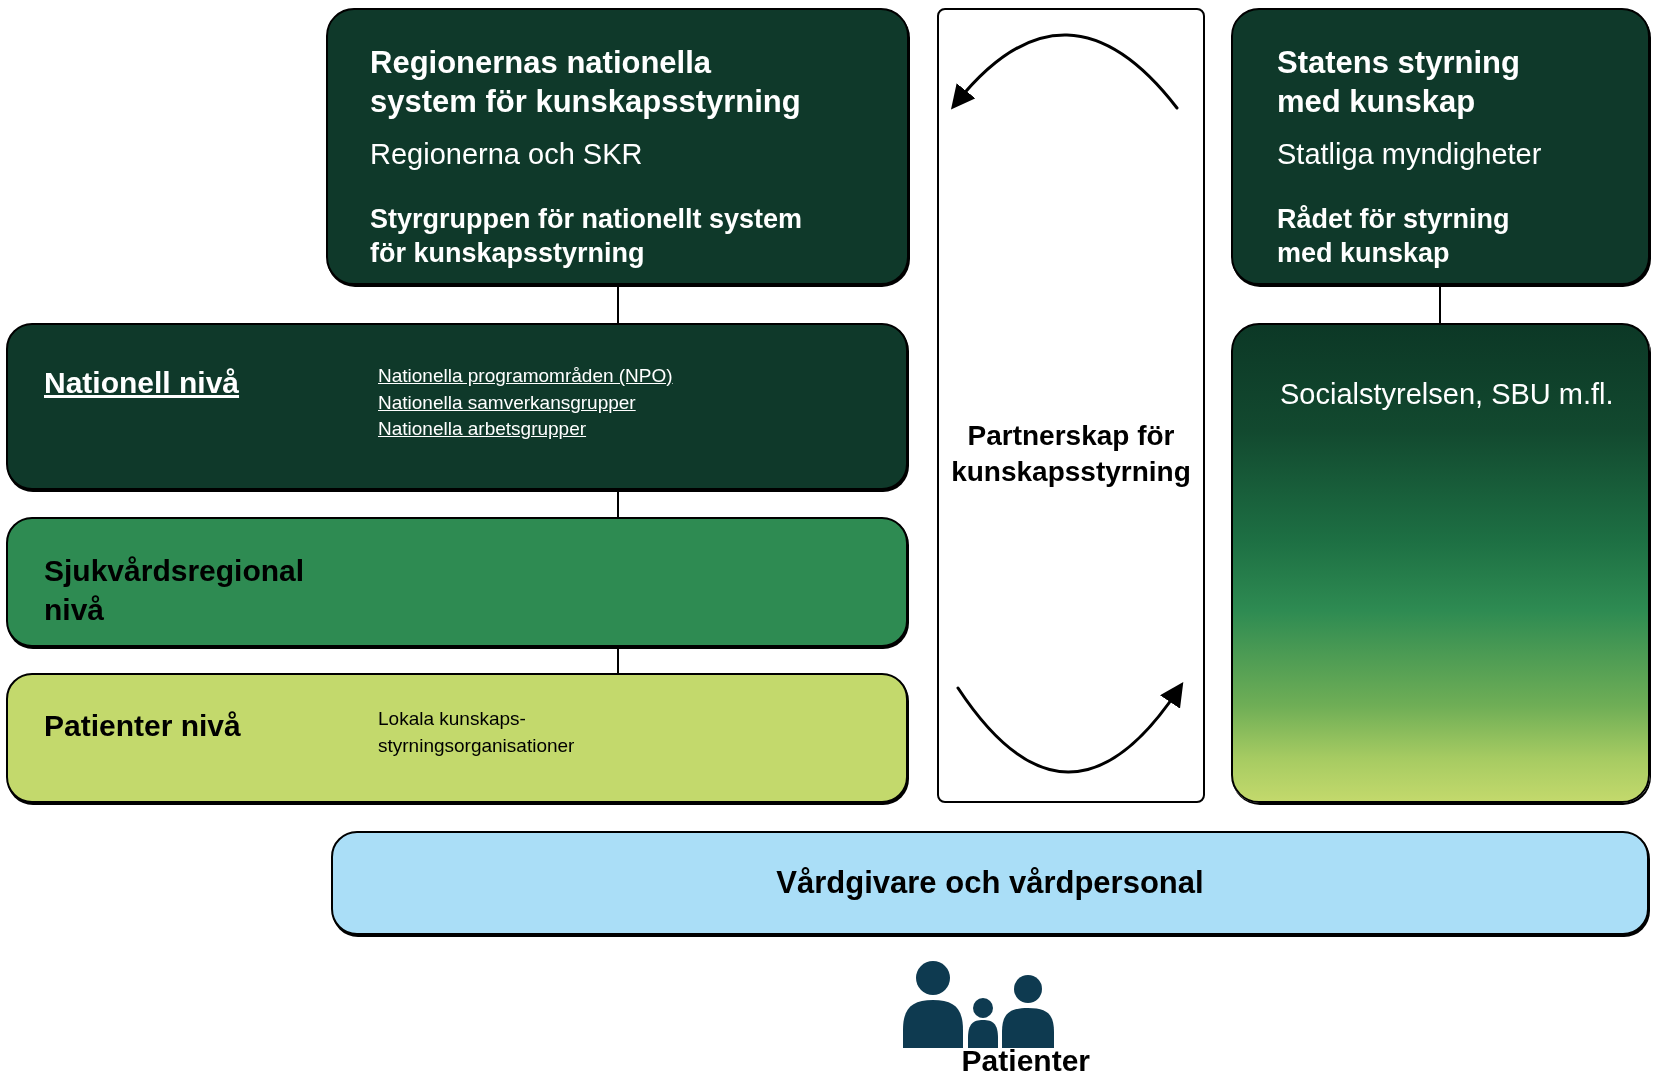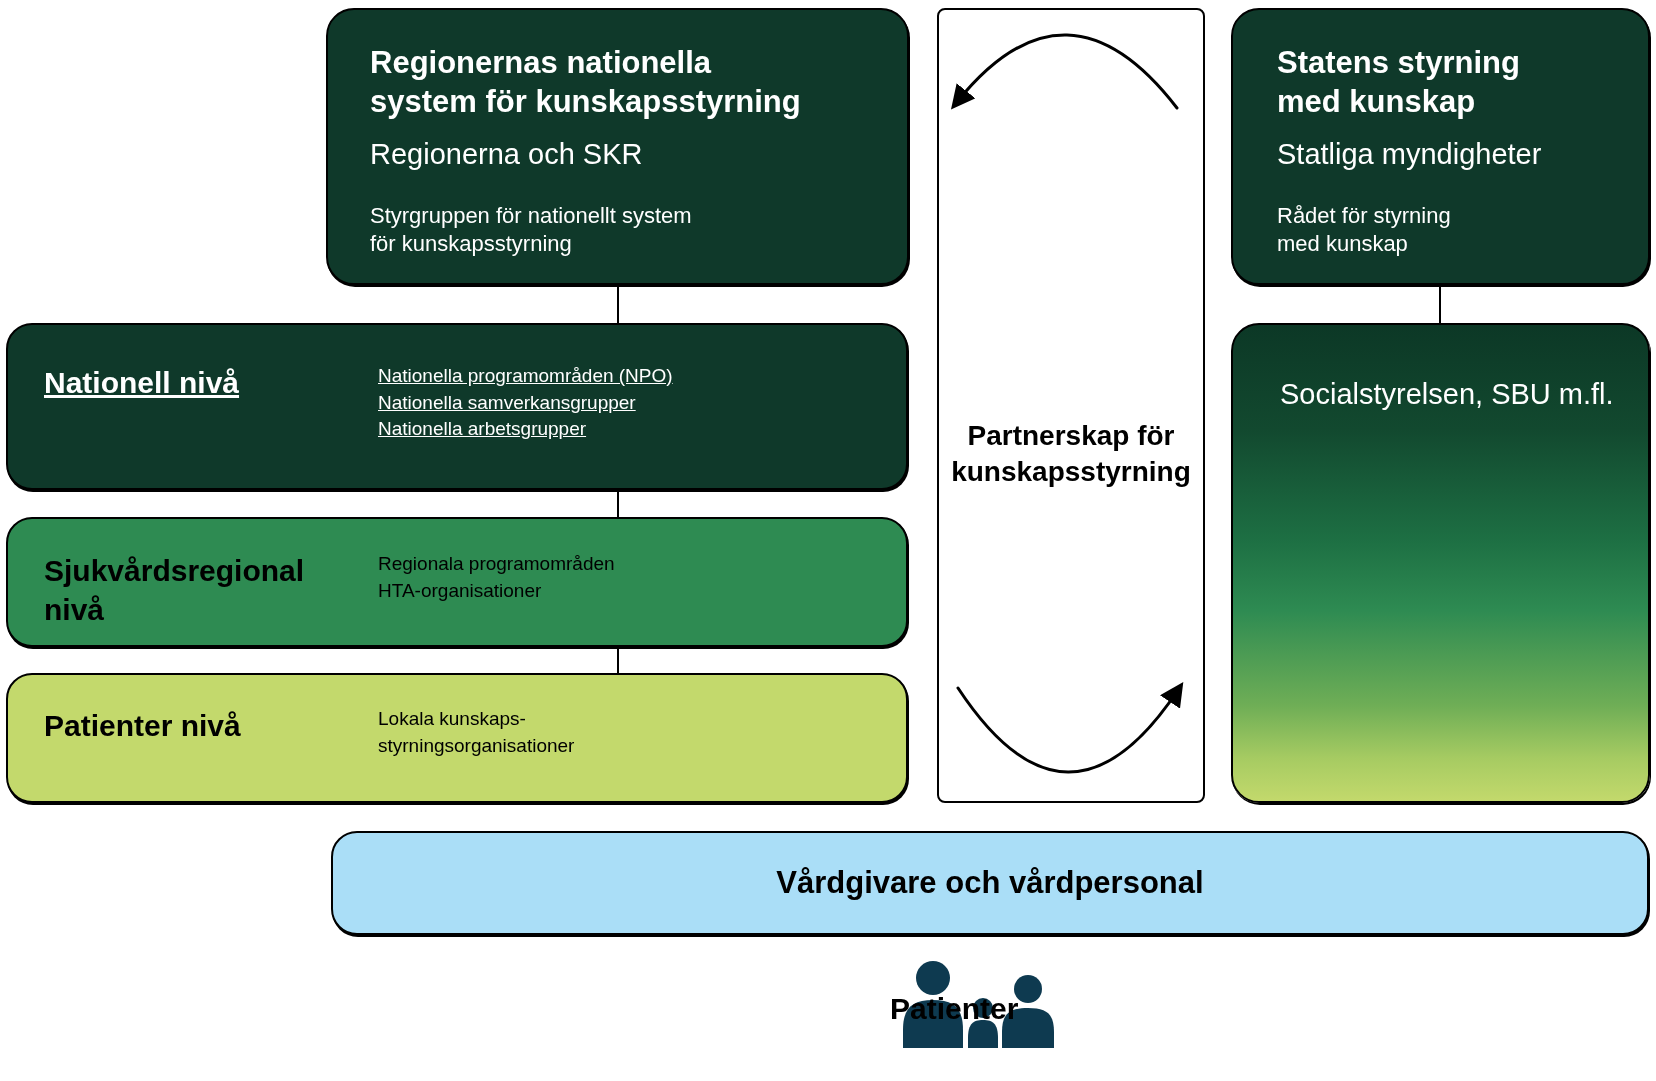--- a/index.html
+++ b/index.html
@@ -21,7 +21,7 @@
   }
   .box-title { font-weight:bold; font-size:31px; line-height:1.26; }
   .box-subtitle { font-size:29px; line-height:1.3; margin-top:15px; }
-  .box-body { font-size:22px; line-height:1.28; margin-top:28px; }
+  .box-body { font-size:27px; line-height:1.28; margin-top:28px;font-weight:bold; }
 
   
   #box-statens {

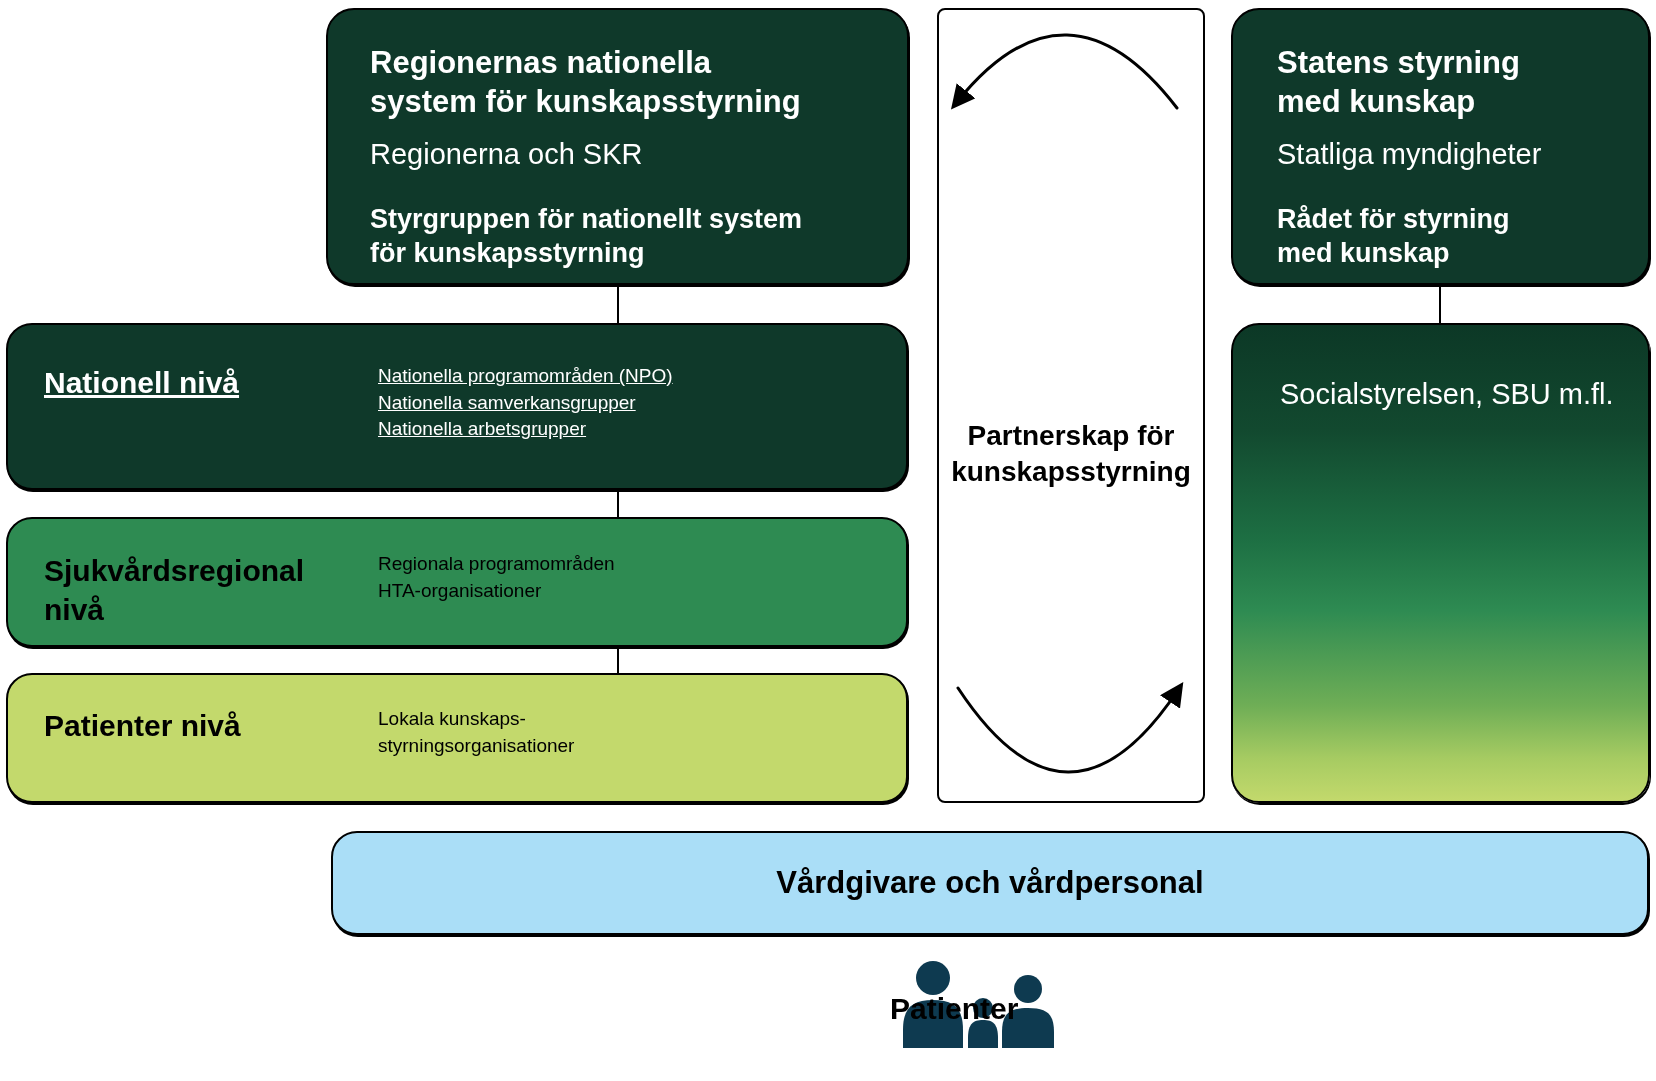--- a/index.html
+++ b/index.html
@@ -131,8 +131,6 @@
   <div class="level-row" id="row-sjukvards">
     <div class="level-label pre">Sjukvårdsregional
 nivå</div>
-    <div class="level-items pre">Regionala programområden
-HTA-organisationer</div>
   </div>
 
   <div class="level-row" id="row-regional">

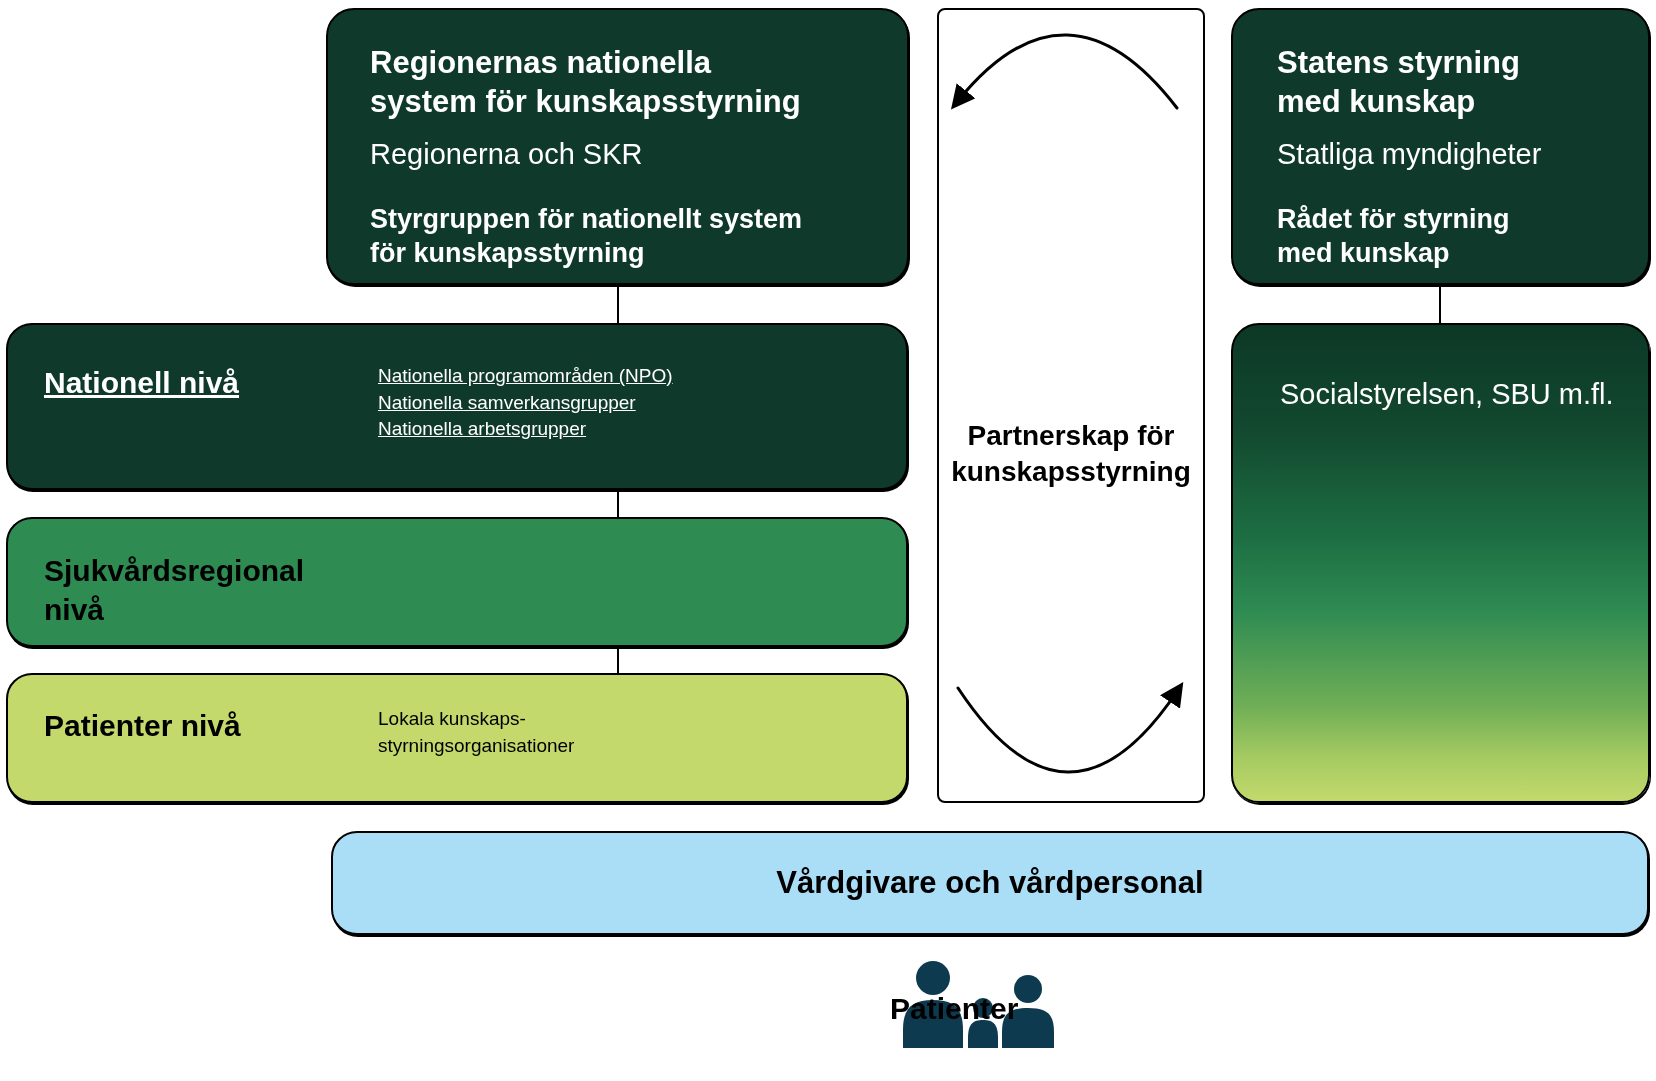--- a/index.html
+++ b/index.html
@@ -91,7 +91,7 @@
   
   #patients-icon { position:absolute; left:900px; top:950px; width:180px; height:100px; }
   #patients-label {
-    position:absolute; left:890px; top:992px; width:200px; text-align:left;
+    position:absolute; left:890px; top:1044px; width:200px; text-align:right;
     font-weight:bold; font-size:30px; color:#000;
   }
 </style>

